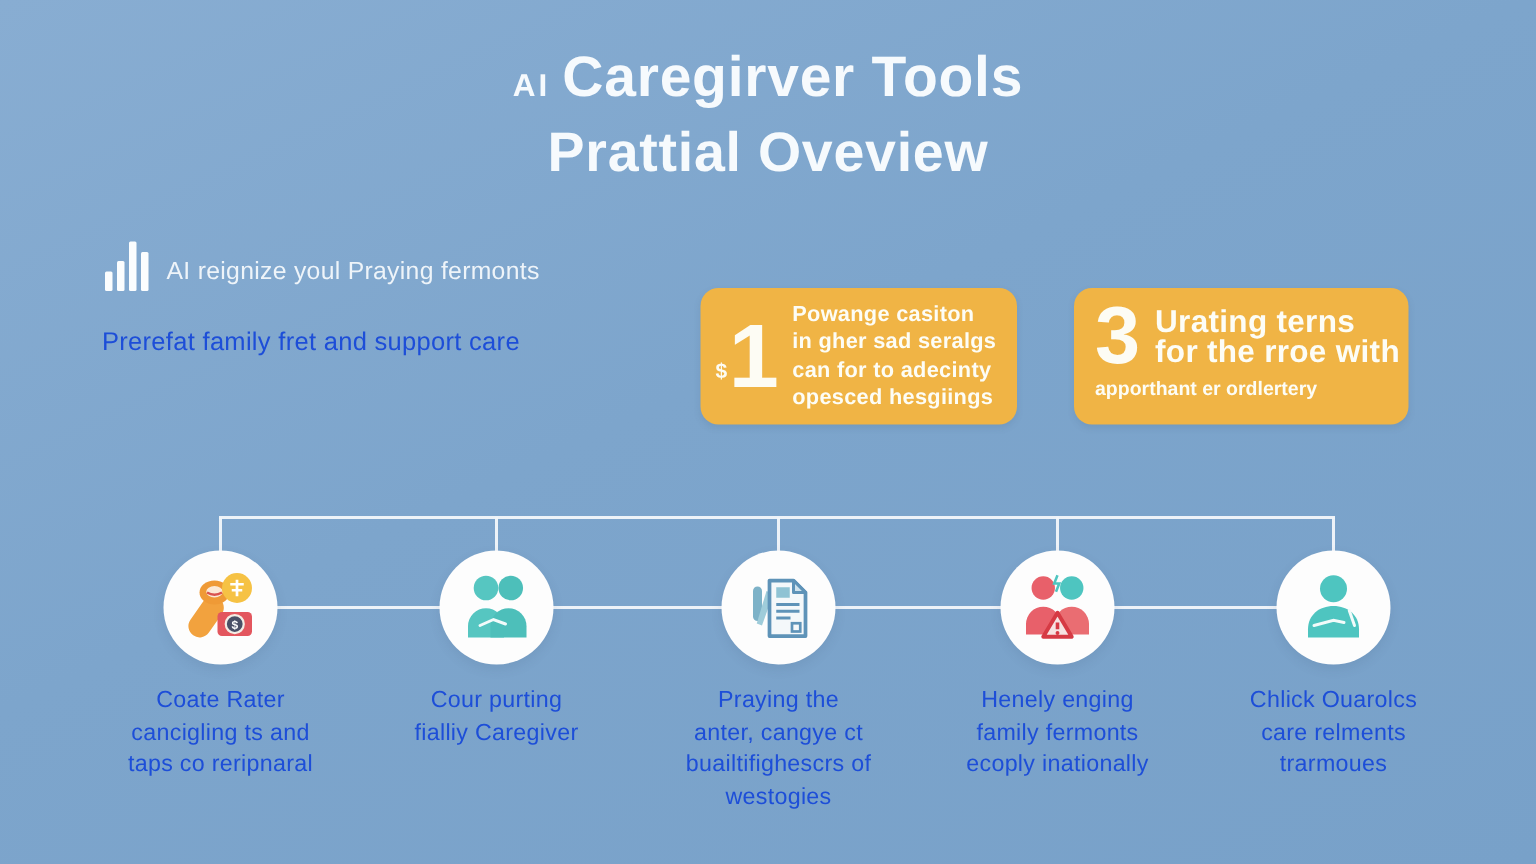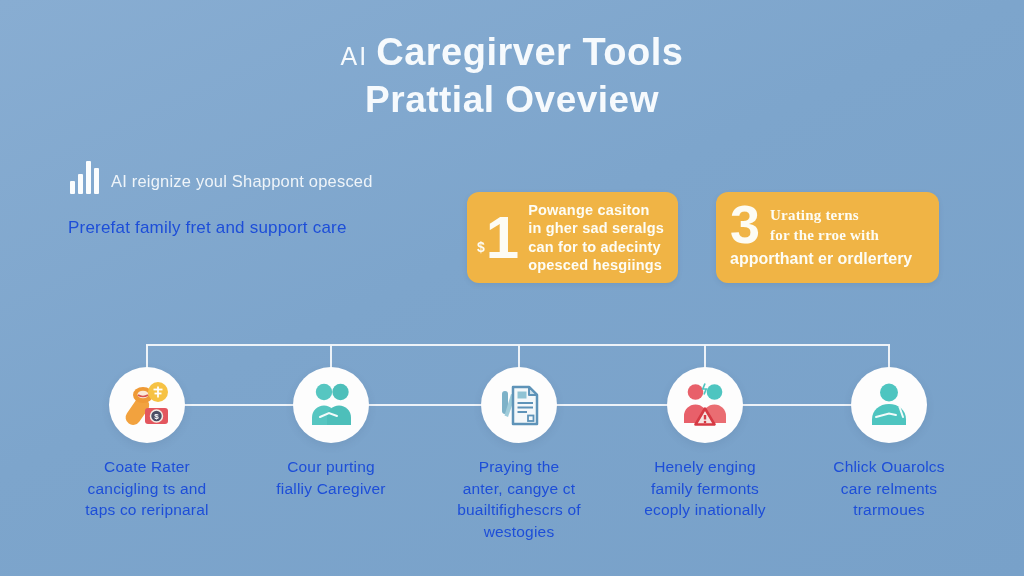--- a/index.html
+++ b/index.html
@@ -14,7 +14,7 @@
   
   .header{top:30px;left:0;width:1024px;text-align:center;color:#f6fafd;}
   .h-line1{font-size:38px;font-weight:bold;letter-spacing:.5px;line-height:44px;}
-  .h-prefix{font-size:25px;font-weight:normal;letter-spacing:2px;margin-right:8px;}
+  .h-prefix{font-size:21px;font-weight:bold;letter-spacing:2px;margin-right:8px;}
   .h-line2{font-size:37px;font-weight:bold;letter-spacing:.5px;line-height:42px;margin-top:1px;}
 
   

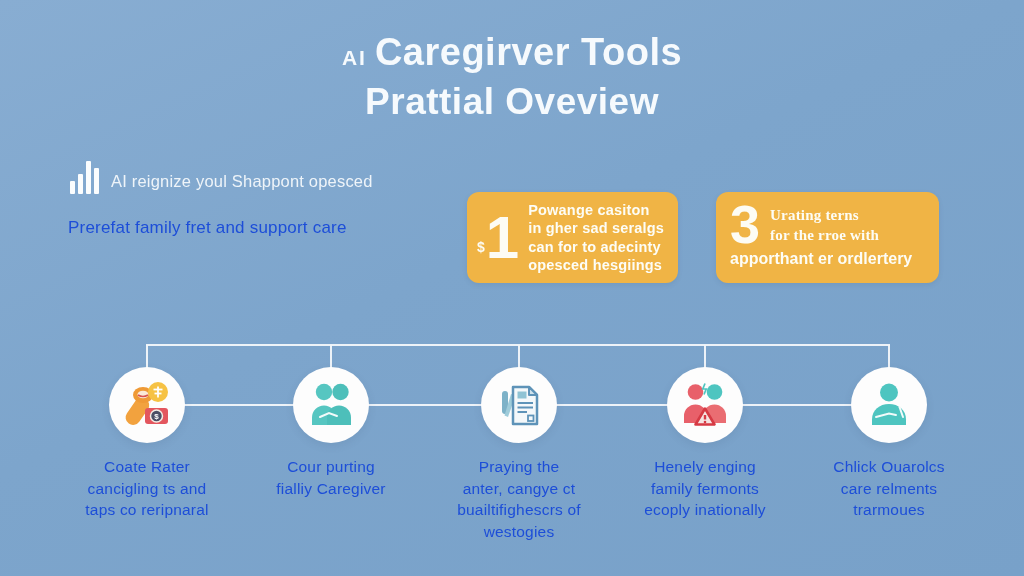--- a/index.html
+++ b/index.html
@@ -66,7 +66,7 @@
       <div class="b3"></div>
       <div class="b4"></div>
   </div>
-  <div class="feature-label">AI reignize youl Shappont opesced</div>
+  <div class="feature-label">AI reignize youl Praying fermonts</div>
 </div>
 <div class="abs feature-desc">
   <div>Prerefat family fret and support care</div>

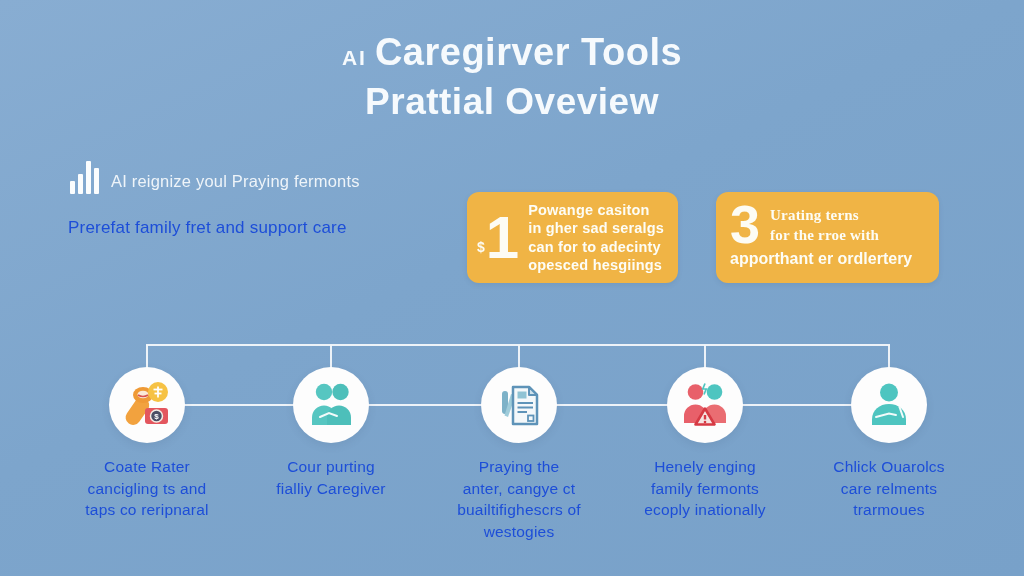--- a/index.html
+++ b/index.html
@@ -38,7 +38,7 @@
   .card-lines div{white-space:nowrap;}
   .card2 .row{display:flex;align-items:center;gap:10px;}
   .card2 .num-big{font-size:54px;}
-  .card2 .card-lines{font-size:15px;line-height:20px;font-family:Liberation Serif, serif;}
+  .card2 .card-lines{font-size:21px;line-height:20px;}
   .card2 .full-line{font-size:16px;line-height:20px;font-weight:bold;margin-top:1px;white-space:nowrap;}
 
   

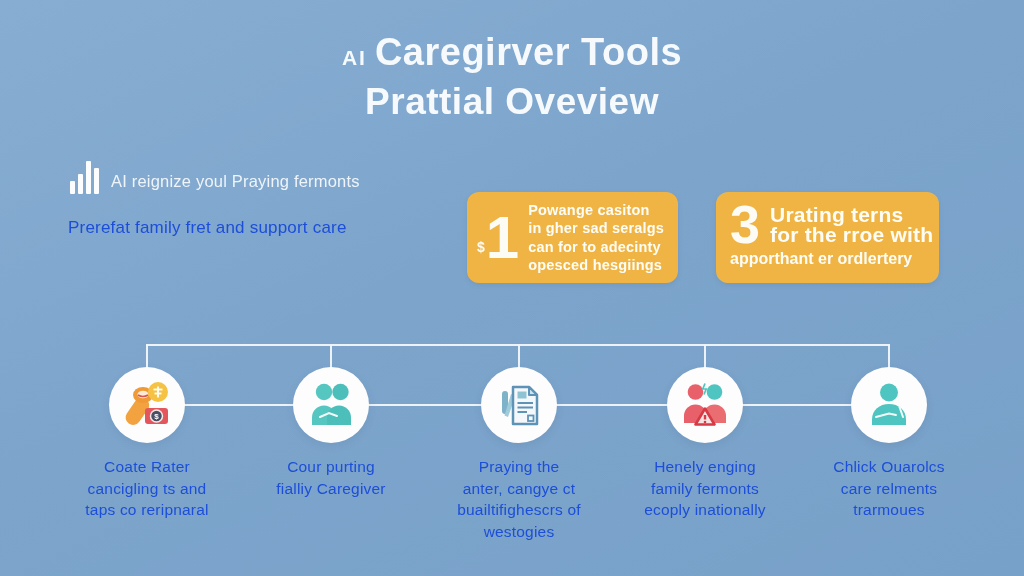--- a/index.html
+++ b/index.html
@@ -39,7 +39,7 @@
   .card2 .row{display:flex;align-items:center;gap:10px;}
   .card2 .num-big{font-size:54px;}
   .card2 .card-lines{font-size:21px;line-height:20px;}
-  .card2 .full-line{font-size:16px;line-height:20px;font-weight:bold;margin-top:1px;white-space:nowrap;}
+  .card2 .full-line{font-size:13px;line-height:20px;font-weight:bold;margin-top:1px;white-space:nowrap;}
 
   
   .tl-line{background:#f3f7fa;opacity:.95;}

